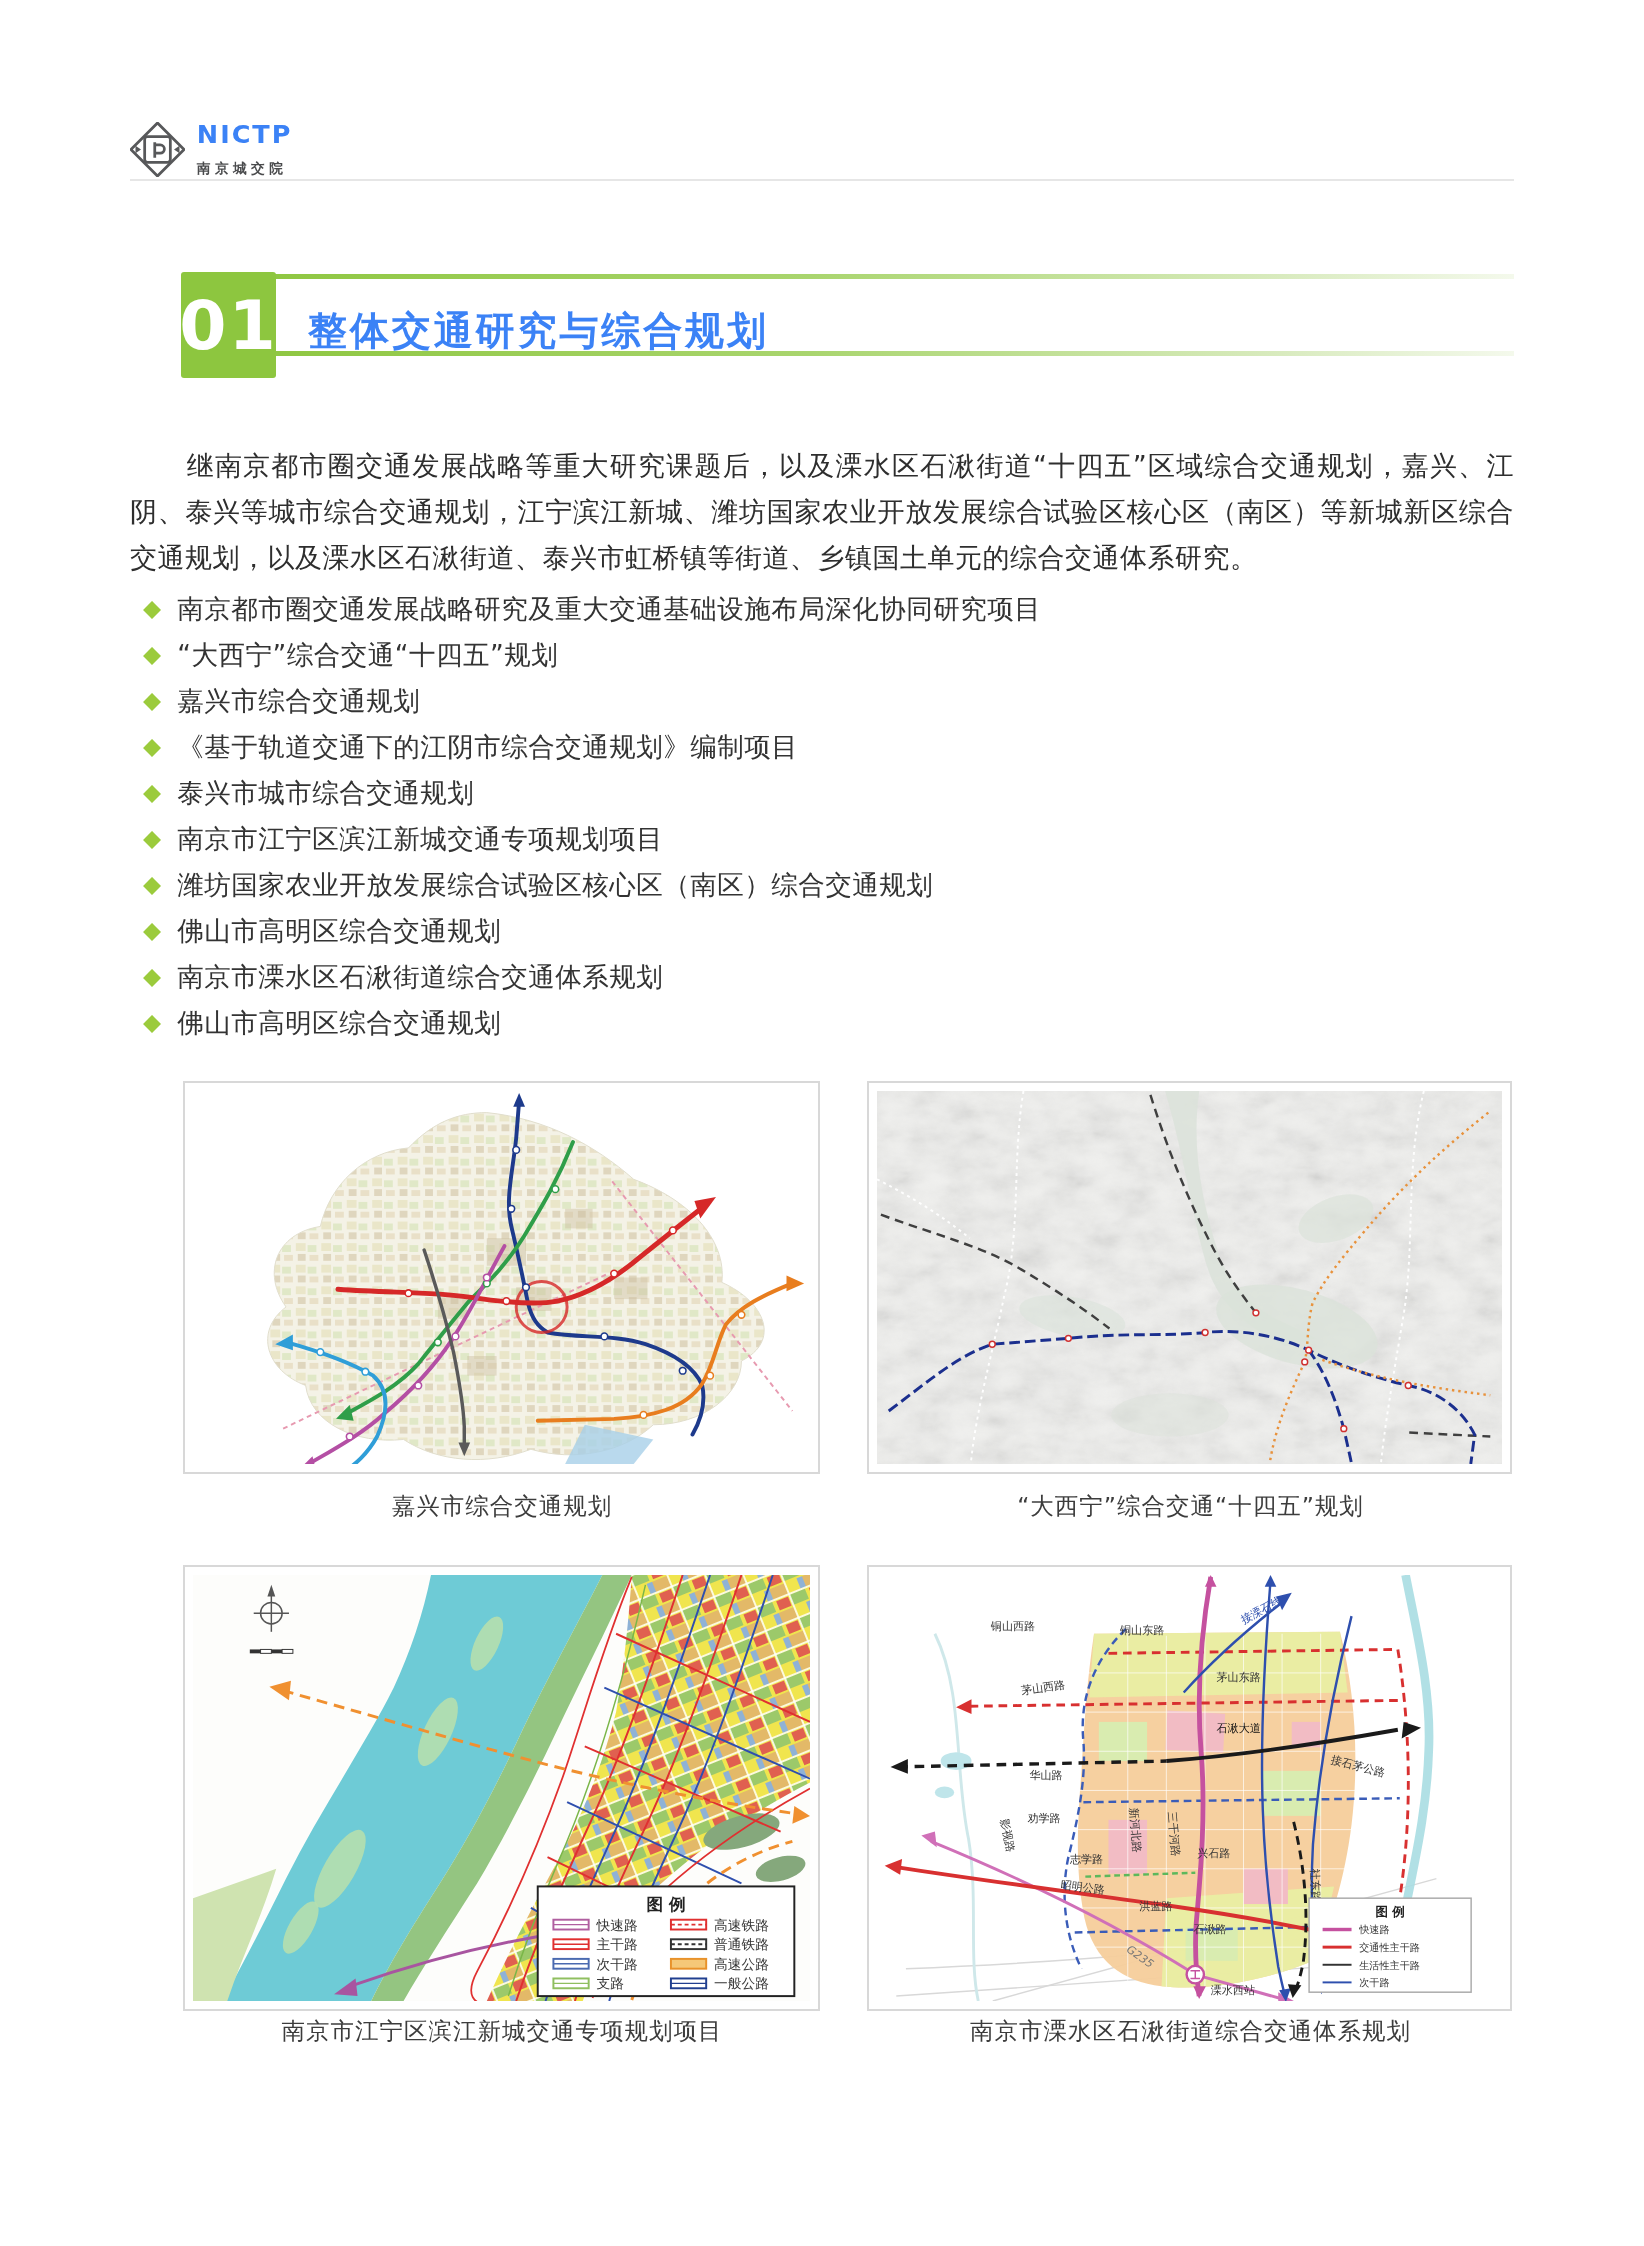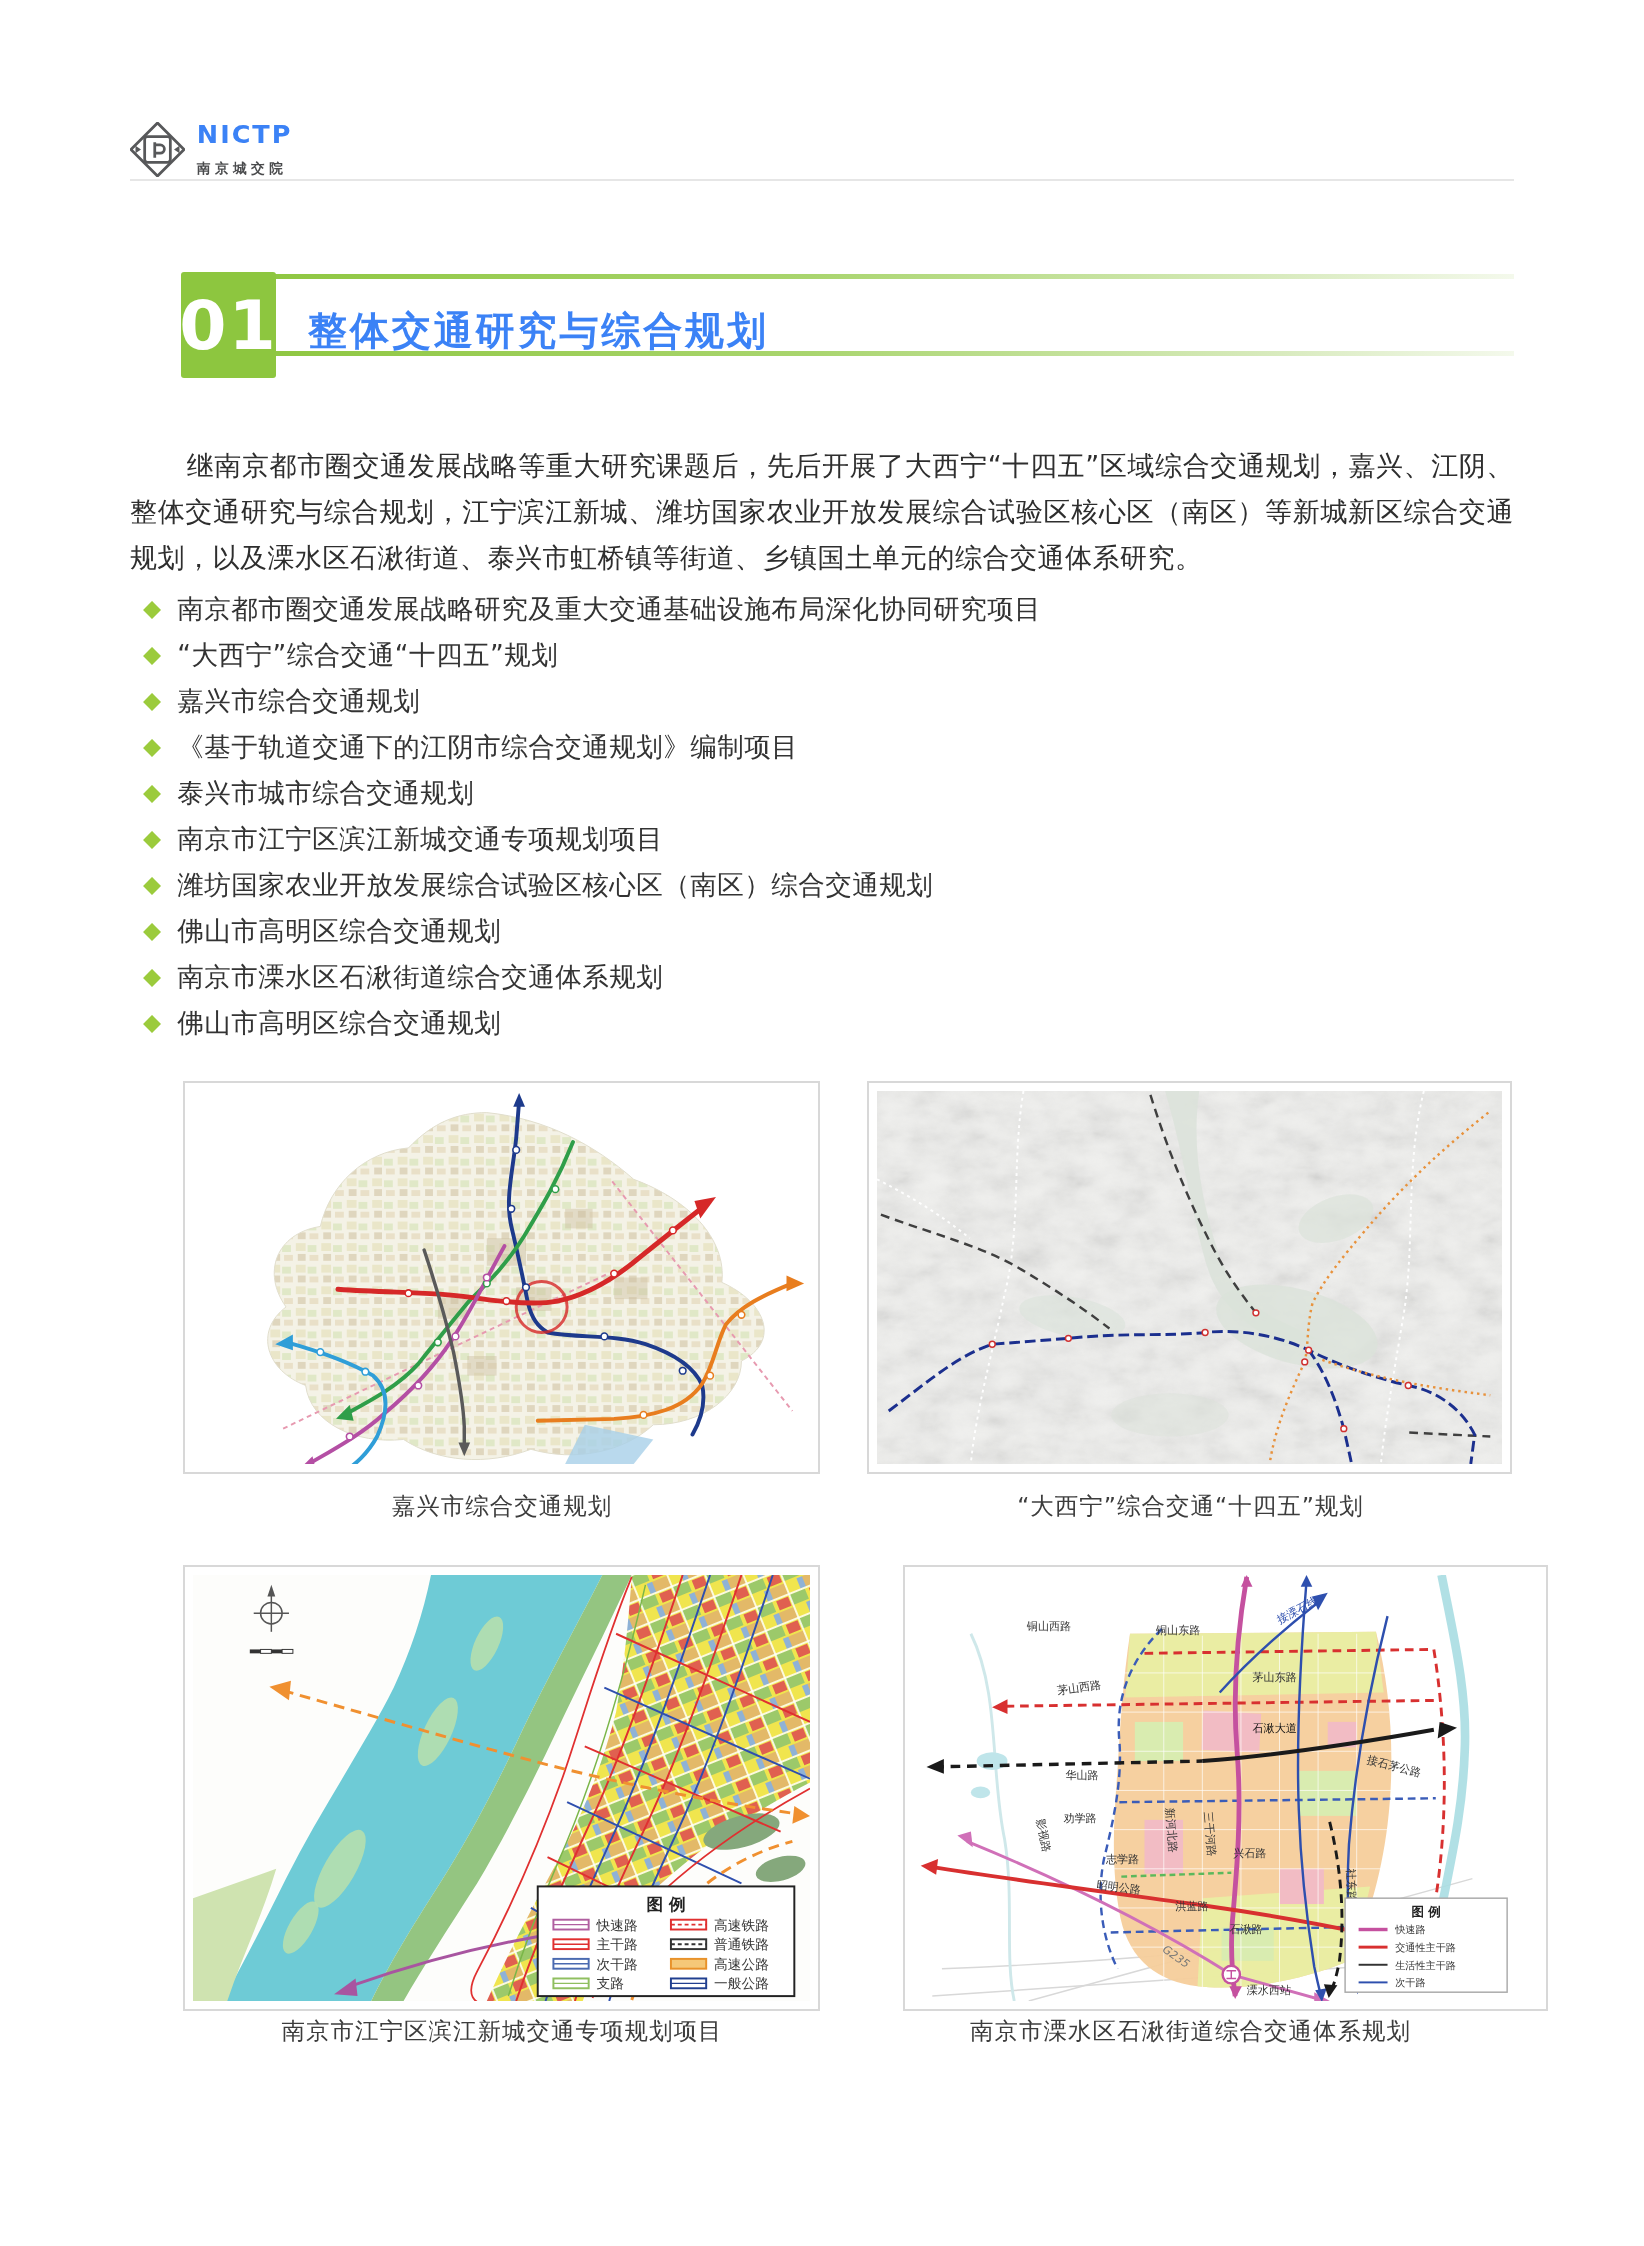--- a/index.html
+++ b/index.html
@@ -81,7 +81,7 @@
   <div class="abs num-box">01</div>
   <div class="abs band-title">整体交通研究与综合规划</div>
 
-  <p class="abs intro">继南京都市圈交通发展战略等重大研究课题后，先后开展了大西宁“十四五”区域综合交通规划，嘉兴、江阴、整体交通研究与综合规划，江宁滨江新城、潍坊国家农业开放发展综合试验区核心区（南区）等新城新区综合交通规划，以及溧水区石湫街道、泰兴市虹桥镇等街道、乡镇国土单元的综合交通体系研究。</p>
+  <p class="abs intro">继南京都市圈交通发展战略等重大研究课题后，以及溧水区石湫街道“十四五”区域综合交通规划，嘉兴、江阴、泰兴等城市综合交通规划，江宁滨江新城、潍坊国家农业开放发展综合试验区核心区（南区）等新城新区综合交通规划，以及溧水区石湫街道、泰兴市虹桥镇等街道、乡镇国土单元的综合交通体系研究。</p>
 
   <ul class="abs bullets">
     <li>

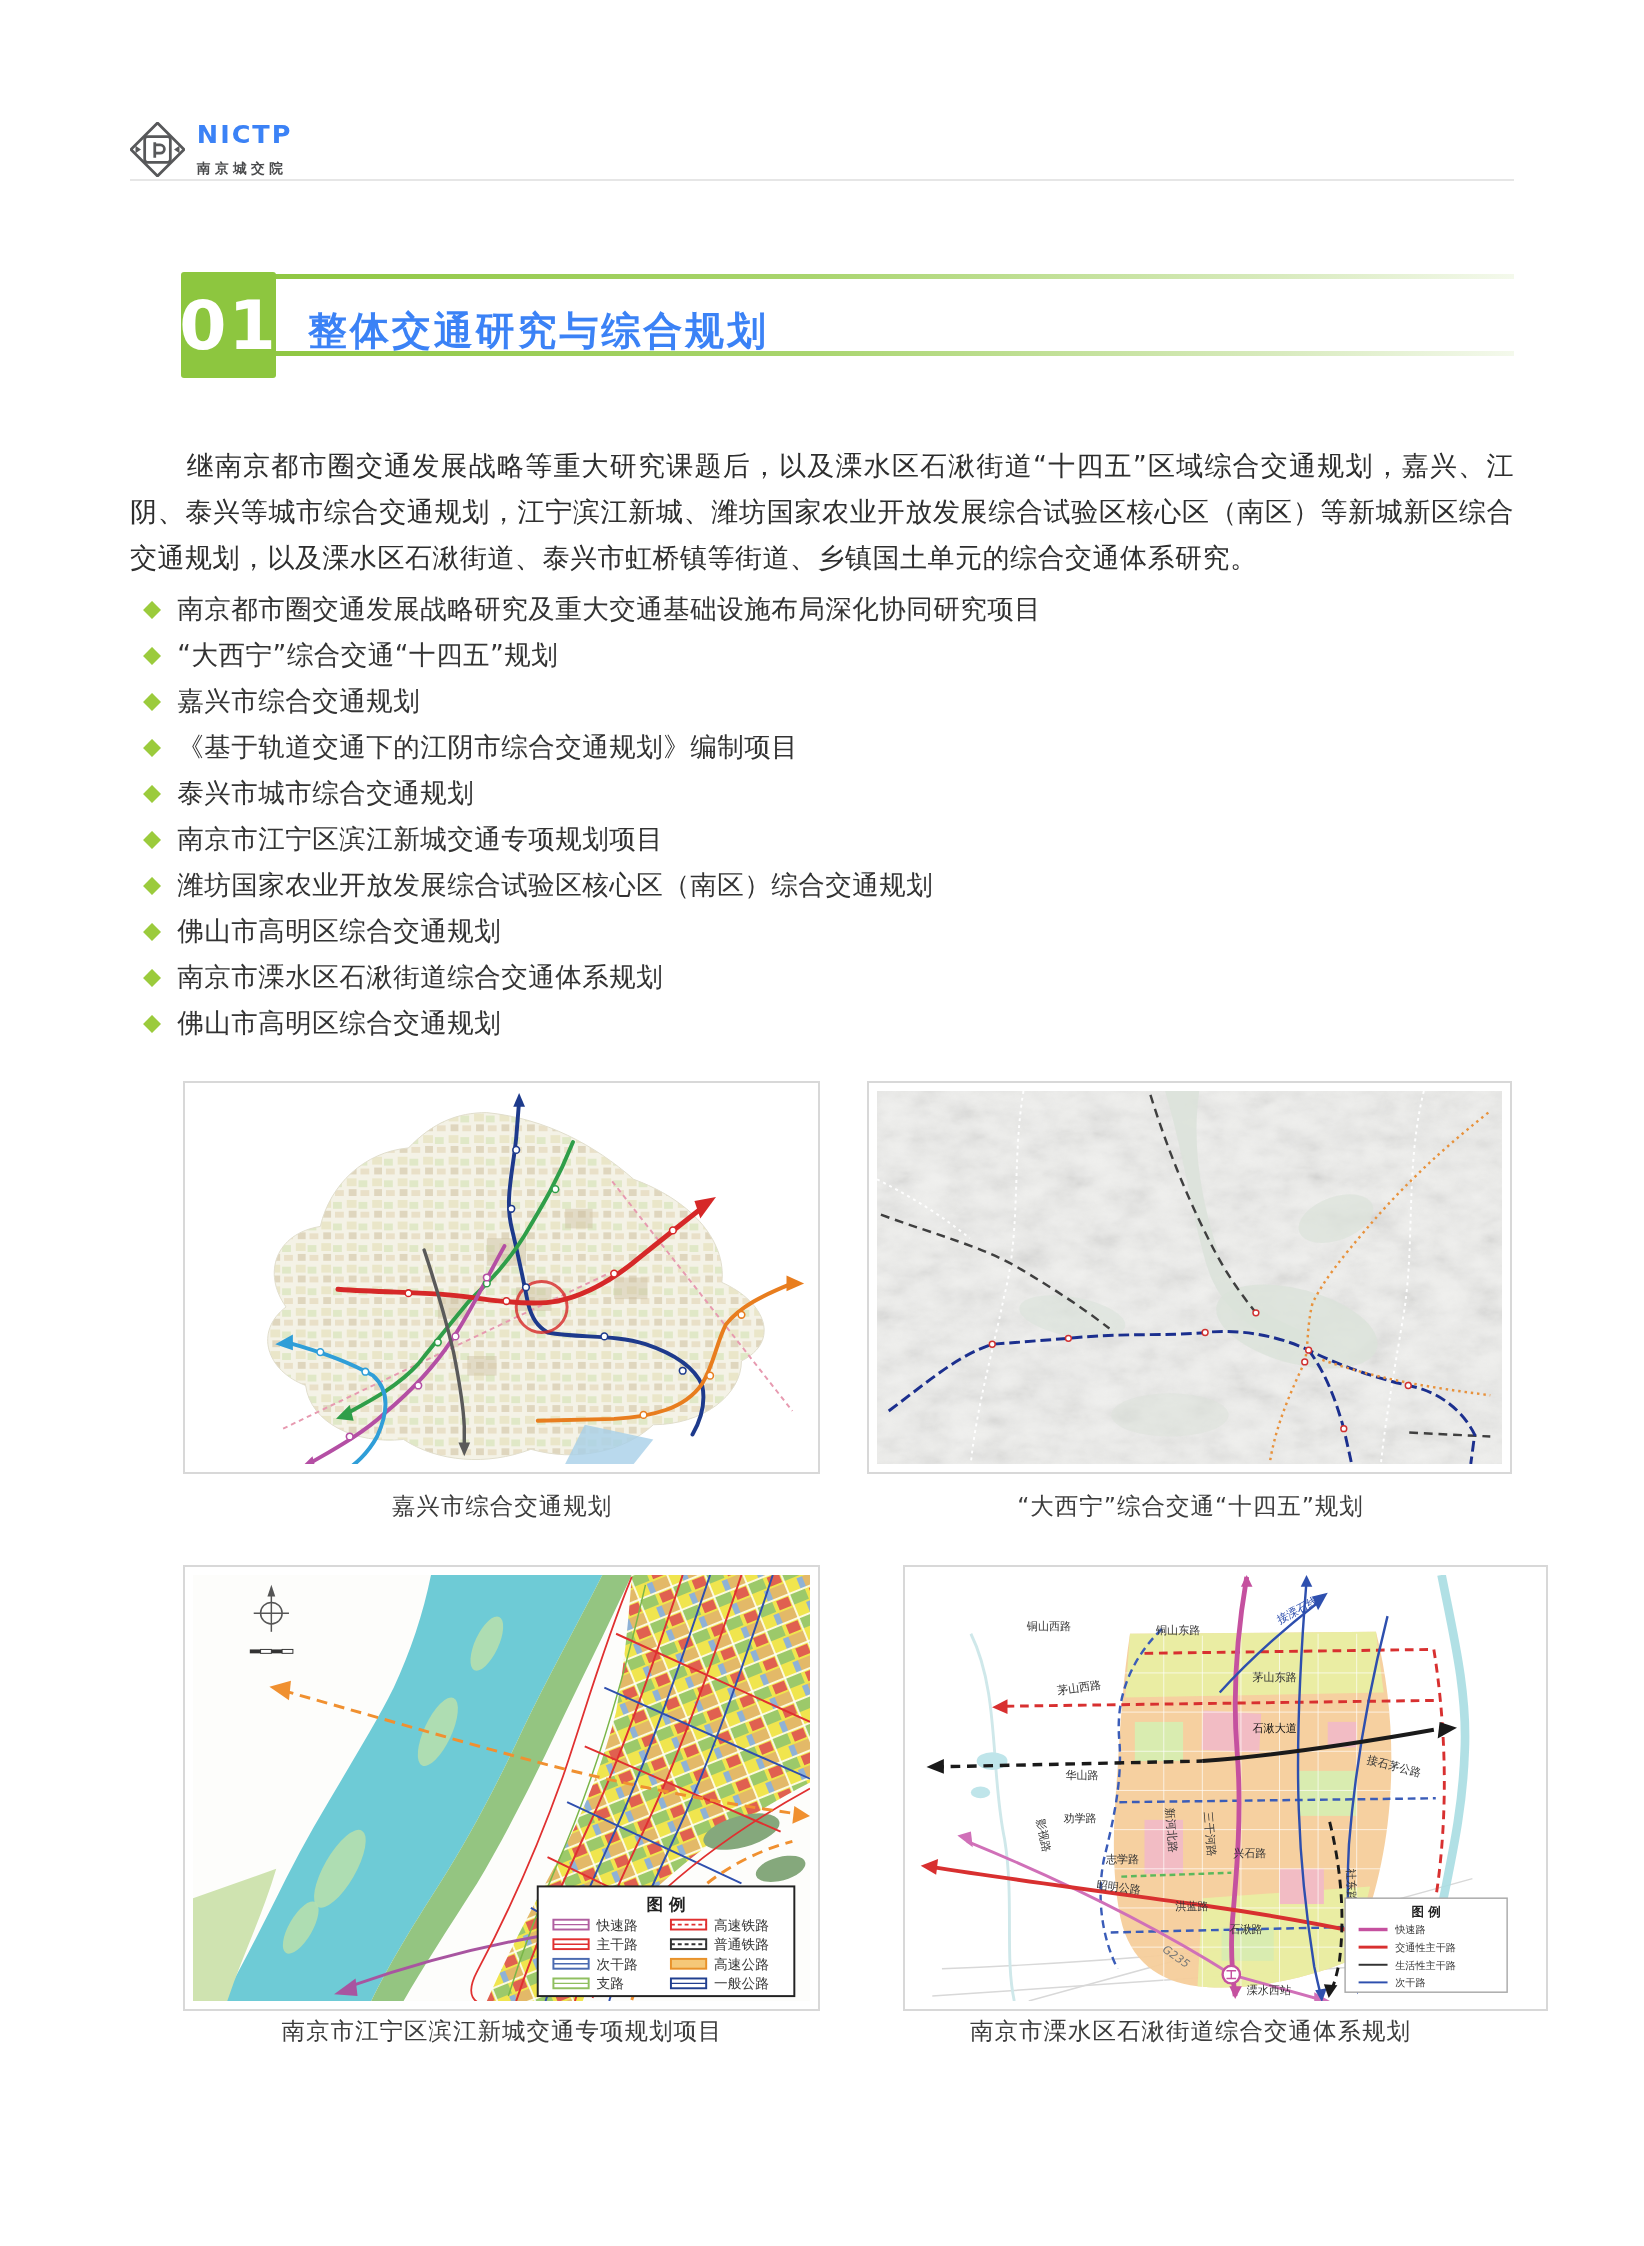--- a/index.html
+++ b/index.html
@@ -46,7 +46,7 @@
   #fig-jiaxing {left:183px;top:1081px;width:617px;height:373px;}
   #fig-daxining{left:867px;top:1081px;width:625px;height:373px;}
   #fig-binjiang{left:183px;top:1565px;width:617px;height:426px;}
-  #fig-shiqiu  {left:903px;top:1565px;width:625px;height:426px;}
+  #fig-shiqiu  {left:867px;top:1565px;width:625px;height:426px;}
   .caption{position:absolute;font-size:23.5px;color:#3c3c3c;text-align:center;letter-spacing:1px;}
   #cap-jiaxing {left:183px;top:1490px;width:638px;}
   #cap-daxining{left:867px;top:1490px;width:647px;}

